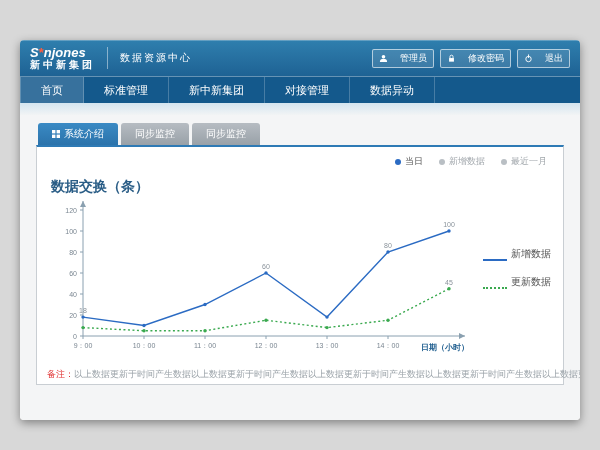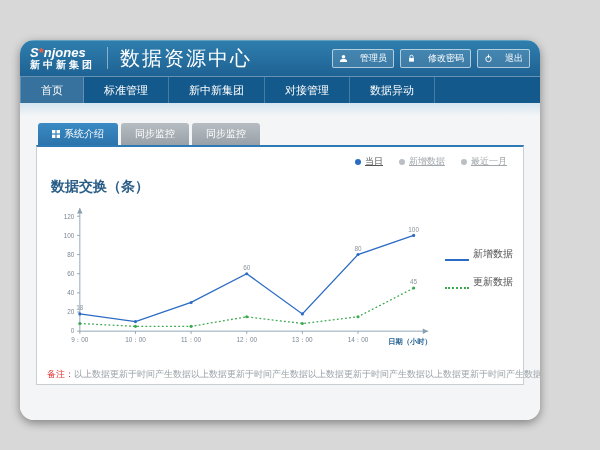--- a/index.html
+++ b/index.html
@@ -4,8 +4,8 @@
 <style>
   html,body{margin:0;padding:0;width:600px;height:450px;overflow:hidden;
     background:#d8d8d8;font-family:"Liberation Sans","DejaVu Sans",sans-serif;}
-  .window{position:absolute;left:20px;top:40px;width:520px;height:380px;background:#fdfdfd;
-    border-radius:14px;box-shadow:0 3px 10px rgba(0,0,0,.4);overflow:hidden;}
+  .window{position:absolute;left:20px;top:40px;width:560px;height:380px;background:#fdfdfd;
+    border-radius:4px;box-shadow:0 3px 10px rgba(0,0,0,.4);overflow:hidden;}
   
   .topbar{height:36px;background:linear-gradient(180deg,#2f7fae,#1e6294);display:flex;align-items:center;
     padding:0 10px;box-shadow:inset 0 1px rgba(255,255,255,.25);}

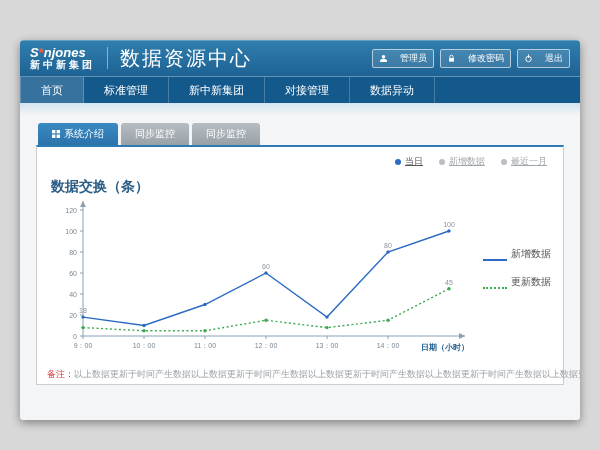--- a/index.html
+++ b/index.html
@@ -14,7 +14,7 @@
   .brand .star{color:#ff5a3c;font-style:normal;font-weight:bold;}
   .company{color:#fff;font-size:10px;font-weight:bold;letter-spacing:3px;}
   .v-div{width:1px;height:22px;background:rgba(255,255,255,.45);margin:0 12px;}
-  .app-title{color:#fff;font-size:20px;letter-spacing:2px;}
+  .app-title{color:#fff;font-size:10px;letter-spacing:2px;}
   .spacer{flex:1;}
   .hdr-btn{display:flex;align-items:center;gap:12px;color:#fff;font-size:9px;
     border:1px solid rgba(255,255,255,.6);background:rgba(255,255,255,.12);

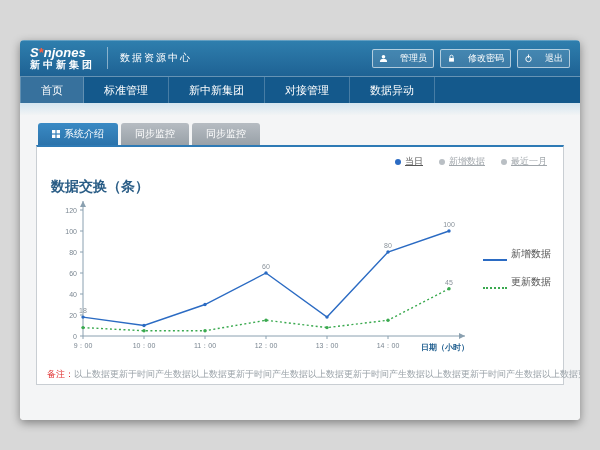--- a/index.html
+++ b/index.html
@@ -36,7 +36,7 @@
   .panel{background:#fff;border:1px solid #c9ced3;border-top:2px solid #2e7ab5;height:240px;
     display:flex;flex-direction:column;padding:6px 10px;box-sizing:border-box;}
   .filters{display:flex;justify-content:flex-end;gap:16px;font-size:9px;color:#a0a6ab;margin:2px 6px 0 0;}
-  .filter{display:flex;align-items:center;gap:4px;cursor:pointer;text-decoration:underline;}
+  .filter{display:flex;align-items:center;gap:4px;cursor:pointer;}
   .filter.active{color:#555;}
   .dot{width:6px;height:6px;border-radius:50%;display:inline-block;}
   .y-title{font-size:14px;color:#2a5d86;font-weight:bold;margin:10px 0 0 4px;}

